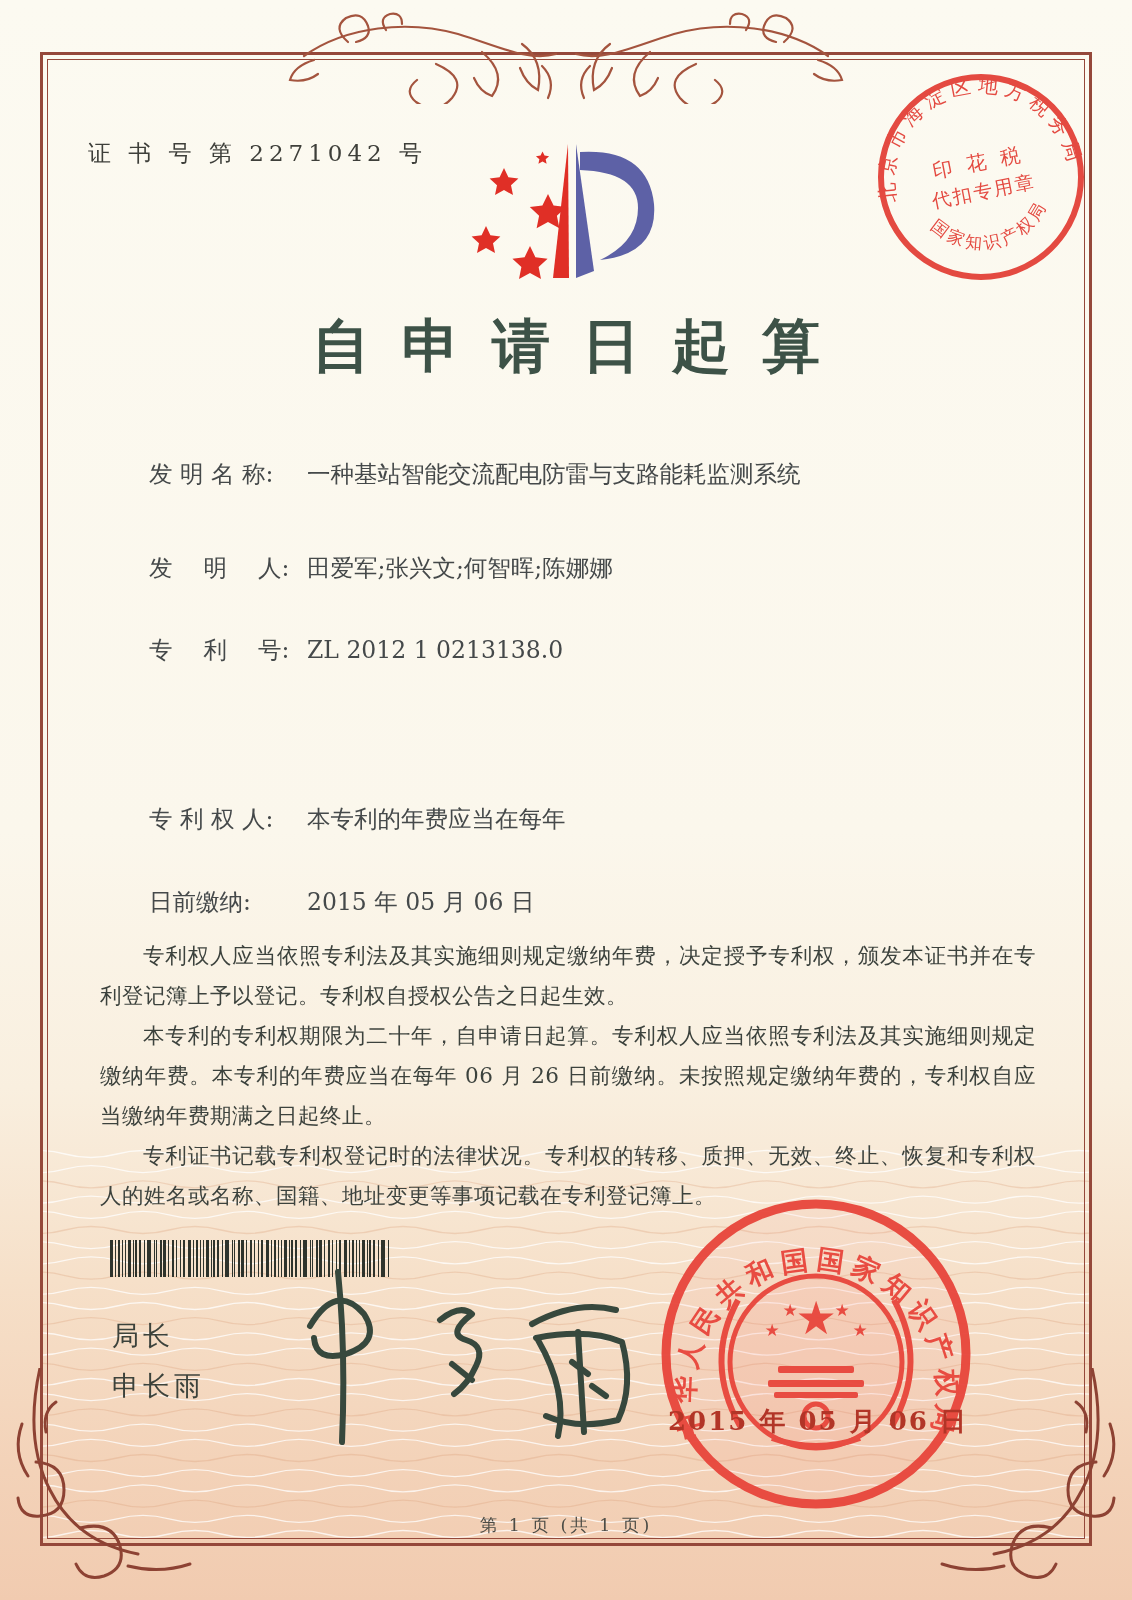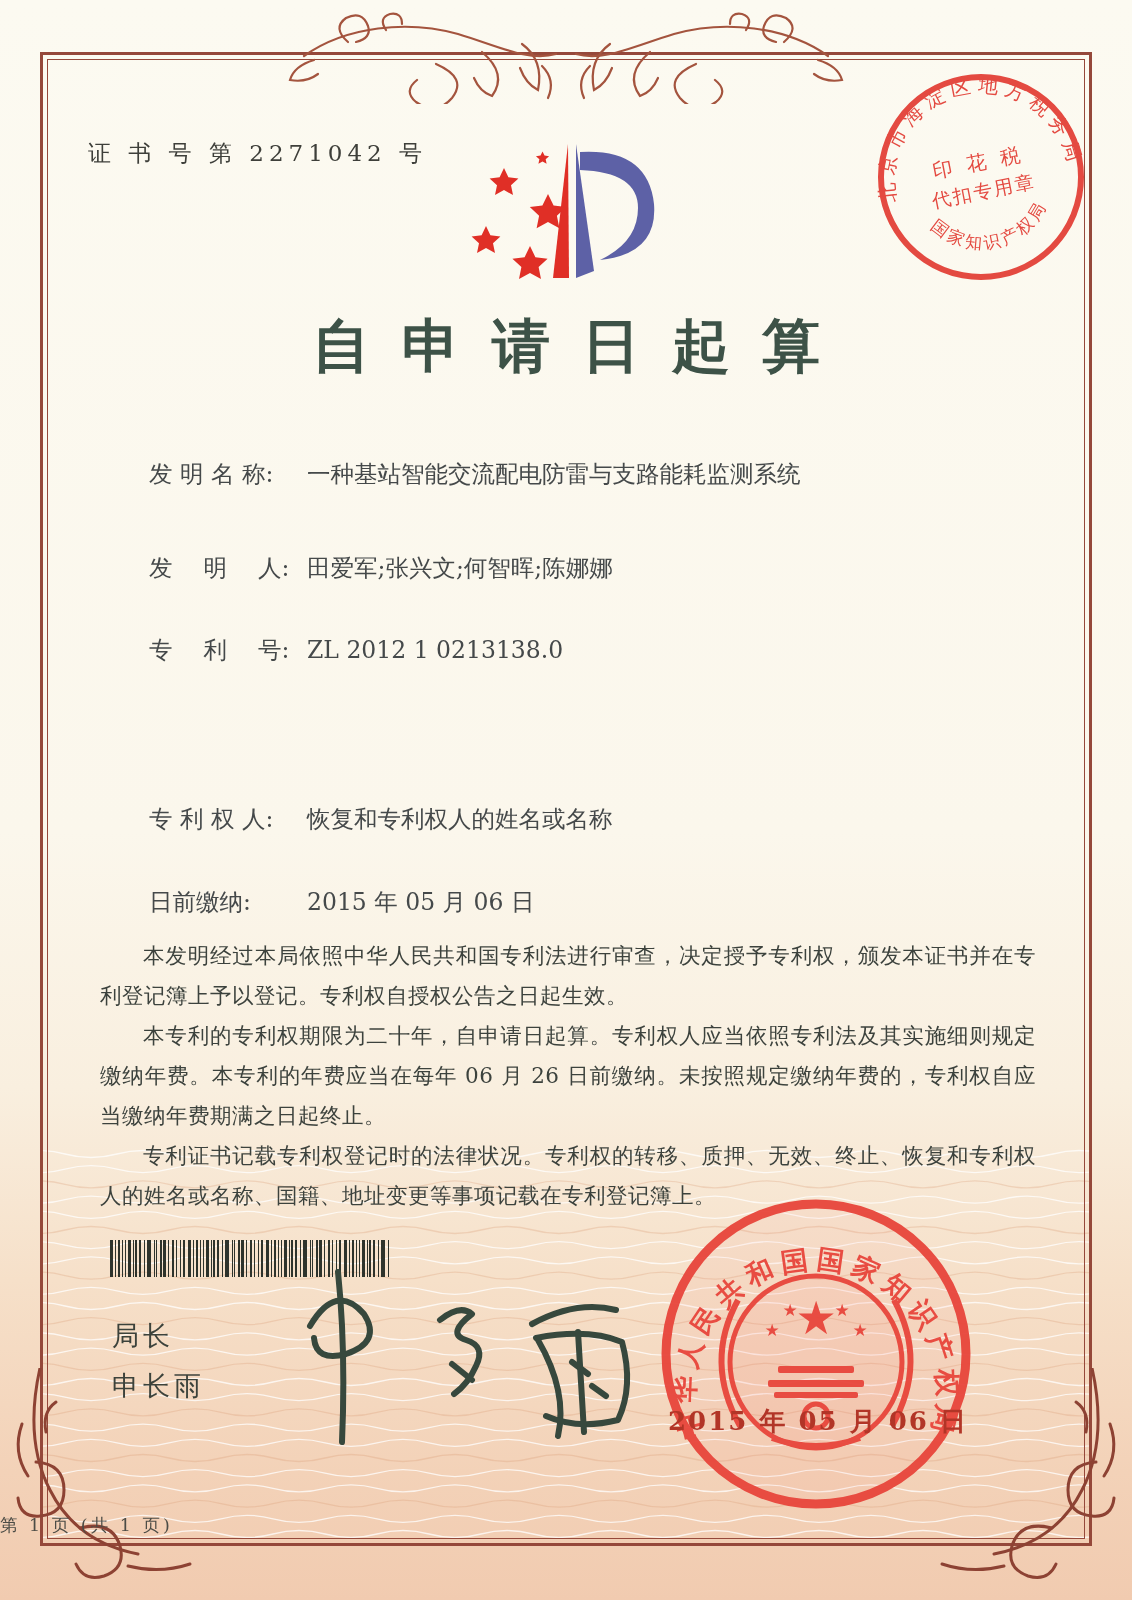--- a/index.html
+++ b/index.html
@@ -169,7 +169,7 @@
     <span class="lbl">专　 利　 号:</span><span class="val">ZL 2012 1 0213138.0</span>
   </div>
   <div class="abs field f4">
-    <span class="lbl">专 利 权 人:</span><span class="val">恢复和专利权人的姓名或名称</span>
+    <span class="lbl">专 利 权 人:</span><span class="val">本专利的年费应当在每年</span>
   </div>
   <div class="abs field f5">
     <span class="lbl">日前缴纳:</span><span class="val">2015 年 05 月 06 日</span>

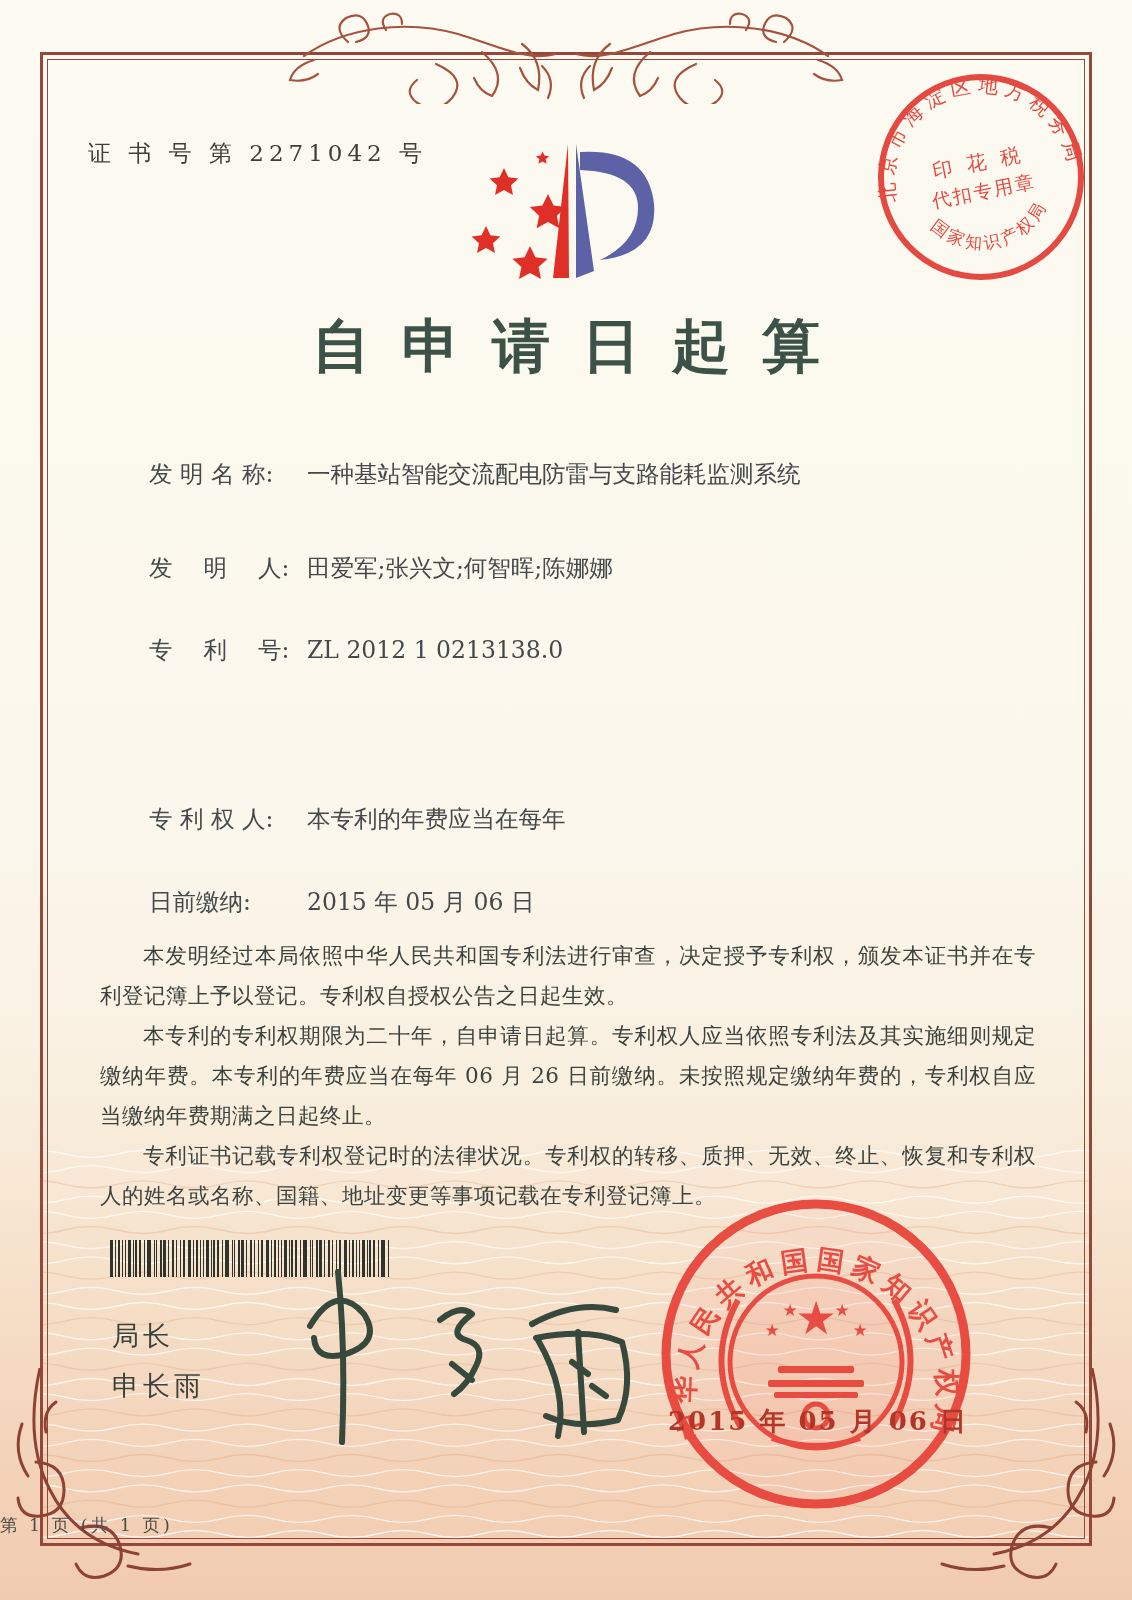--- a/index.html
+++ b/index.html
@@ -176,7 +176,7 @@
   </div>
 
   <div class="abs paras">
-    <p>本发明经过本局依照中华人民共和国专利法进行审查，决定授予专利权，颁发本证书并在专利登记簿上予以登记。专利权自授权公告之日起生效。</p>
+    <p>专利权人应当依照专利法及其实施细则规定缴纳年费，决定授予专利权，颁发本证书并在专利登记簿上予以登记。专利权自授权公告之日起生效。</p>
     <p>本专利的专利权期限为二十年，自申请日起算。专利权人应当依照专利法及其实施细则规定缴纳年费。本专利的年费应当在每年 06 月 26 日前缴纳。未按照规定缴纳年费的，专利权自应当缴纳年费期满之日起终止。</p>
     <p>专利证书记载专利权登记时的法律状况。专利权的转移、质押、无效、终止、恢复和专利权人的姓名或名称、国籍、地址变更等事项记载在专利登记簿上。</p>
   </div>

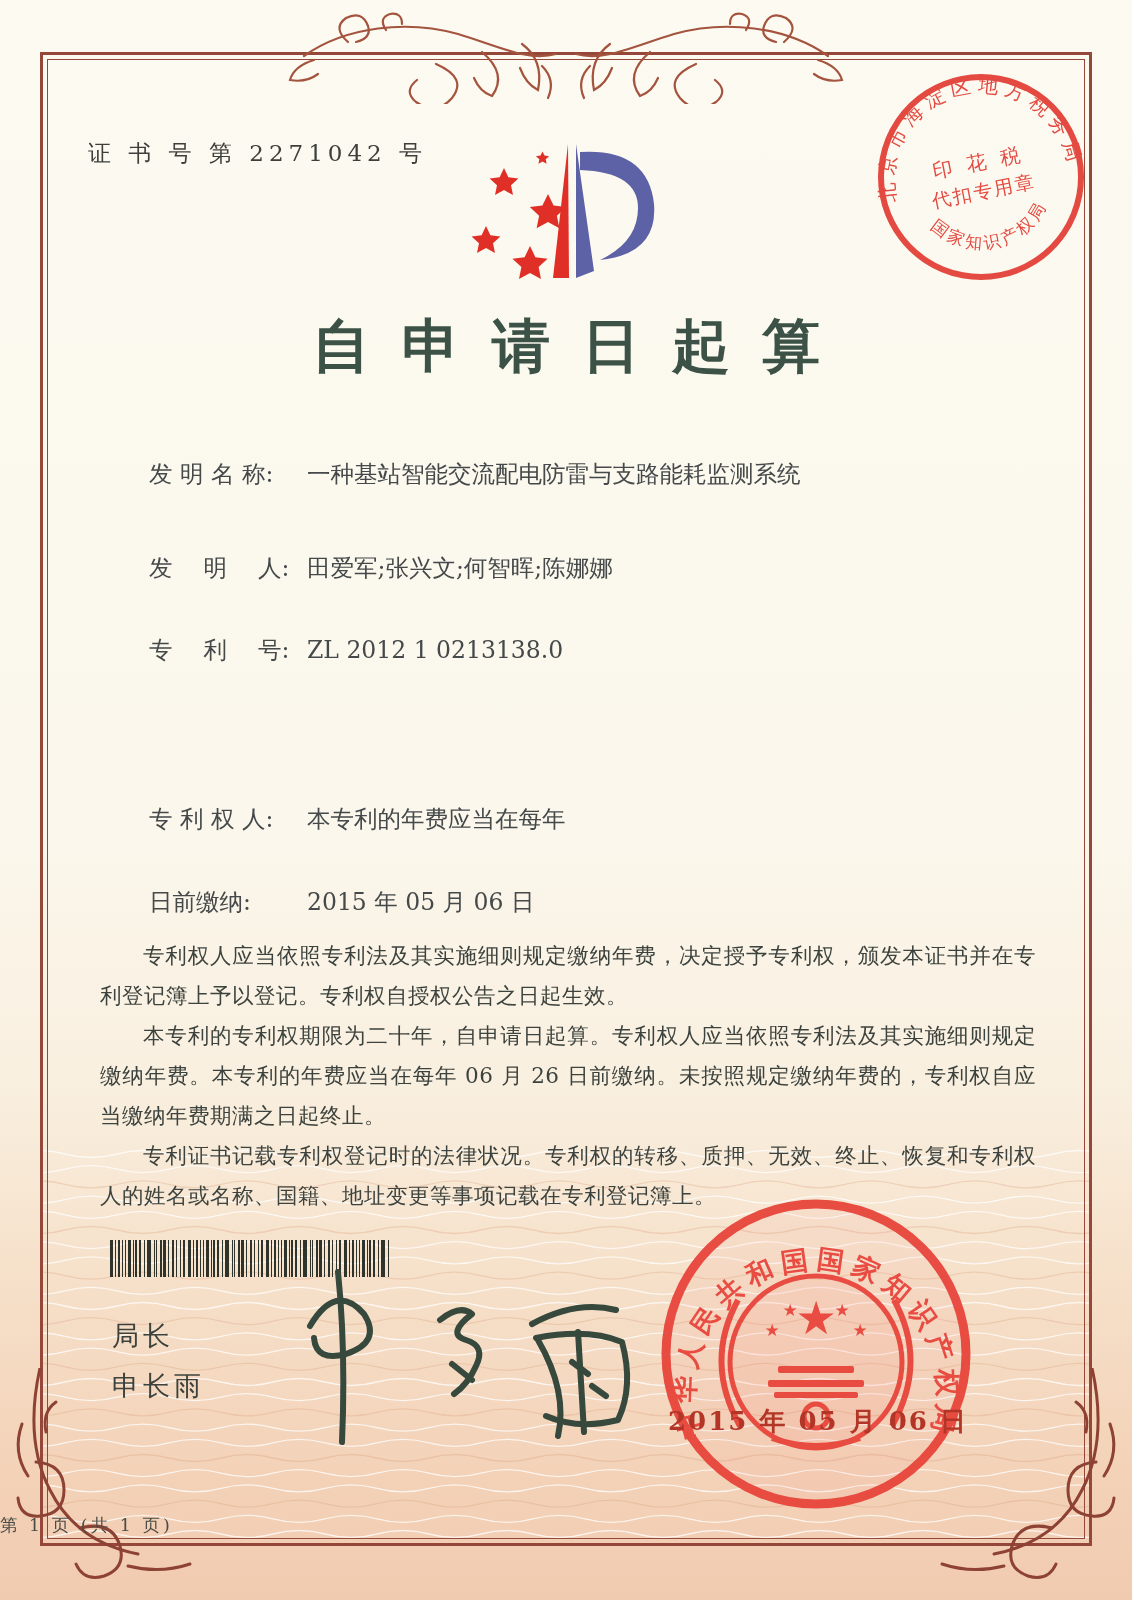--- a/index.html
+++ b/index.html
@@ -49,7 +49,7 @@
   .seal-date{left:658px;top:1404px;width:320px;text-align:center;font-size:26px;
              color:#b23527;letter-spacing:2px;font-weight:600;}
   
-  .footer{left:0;right:0;top:1513px;text-align:left;font-size:17.5px;color:#4c4c46;letter-spacing:3px;}
+  .footer{left:0;right:0;top:1513px;text-align:center;font-size:17.5px;color:#4c4c46;letter-spacing:3px;}
 </style>
 </head>
 <body>

